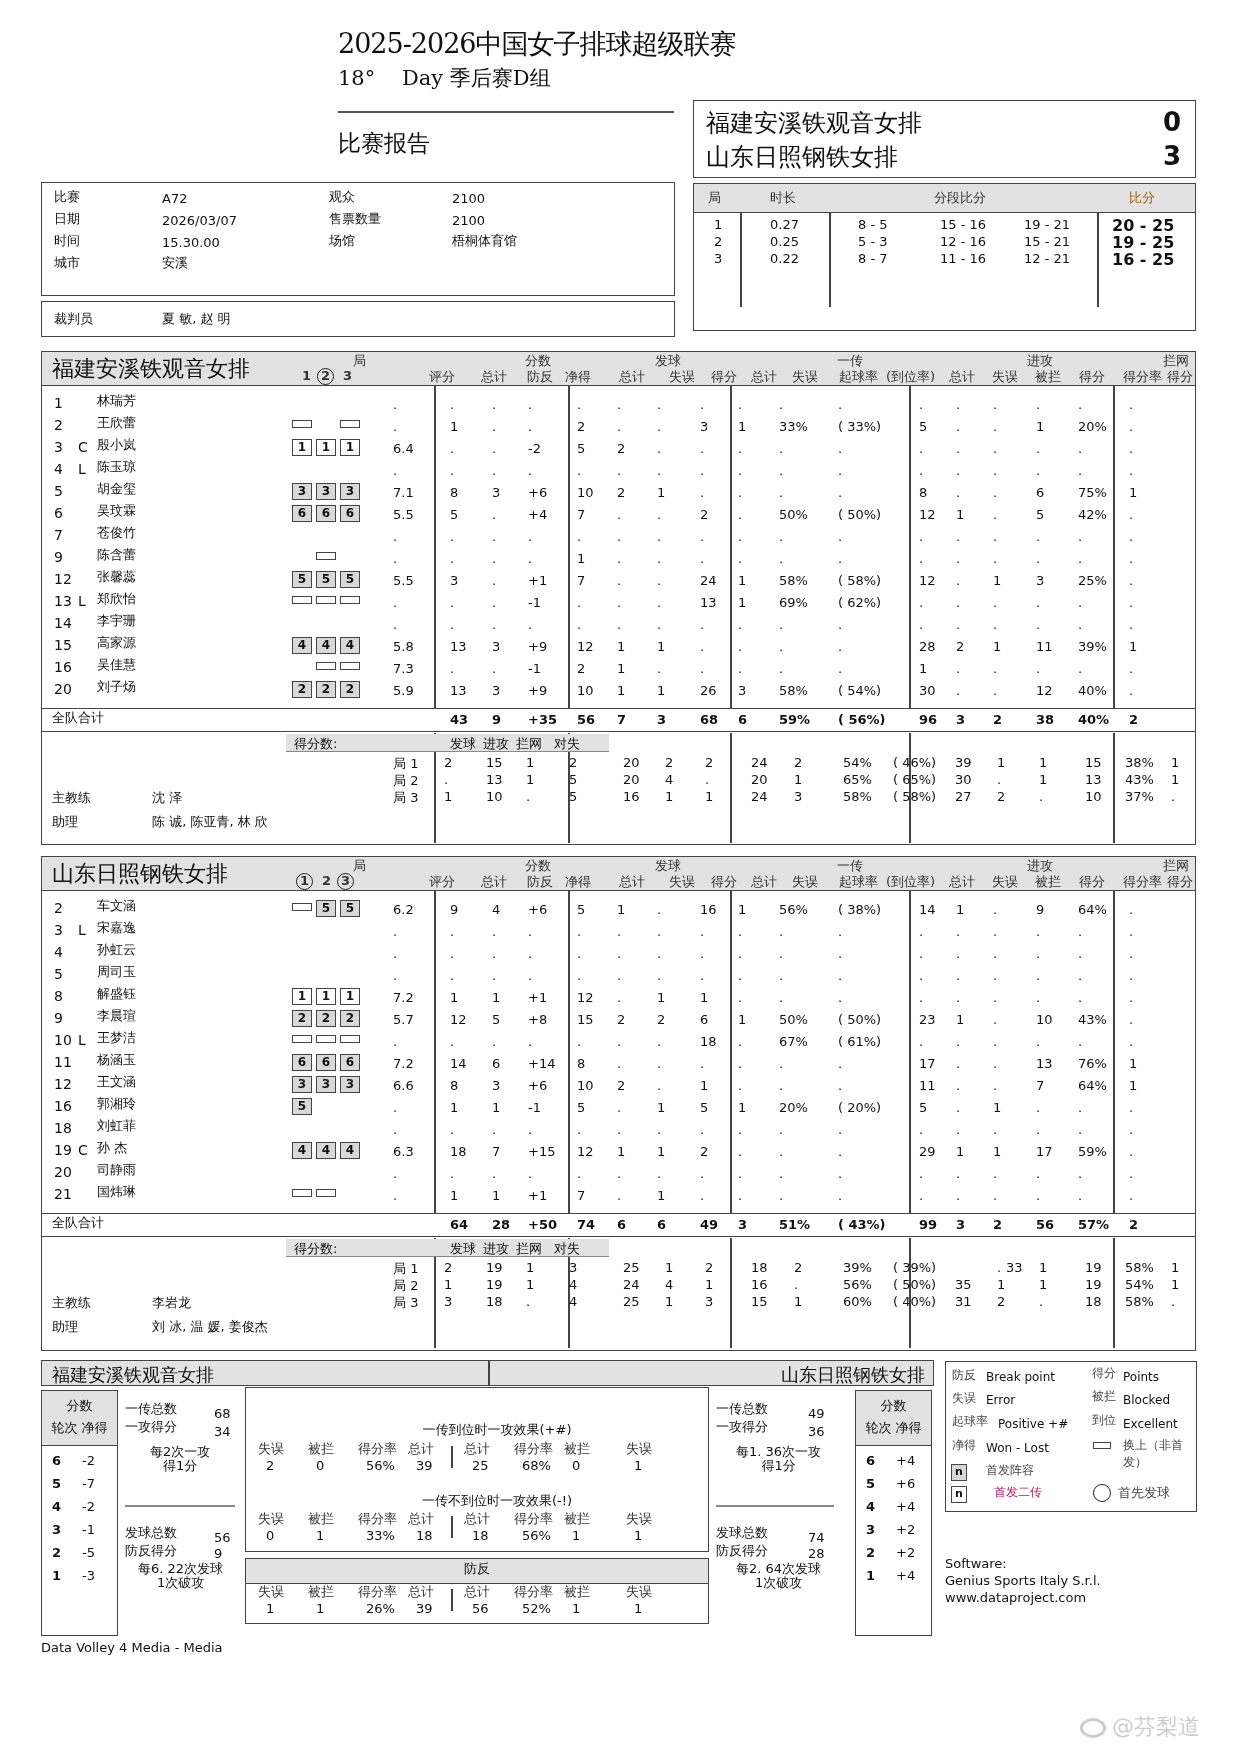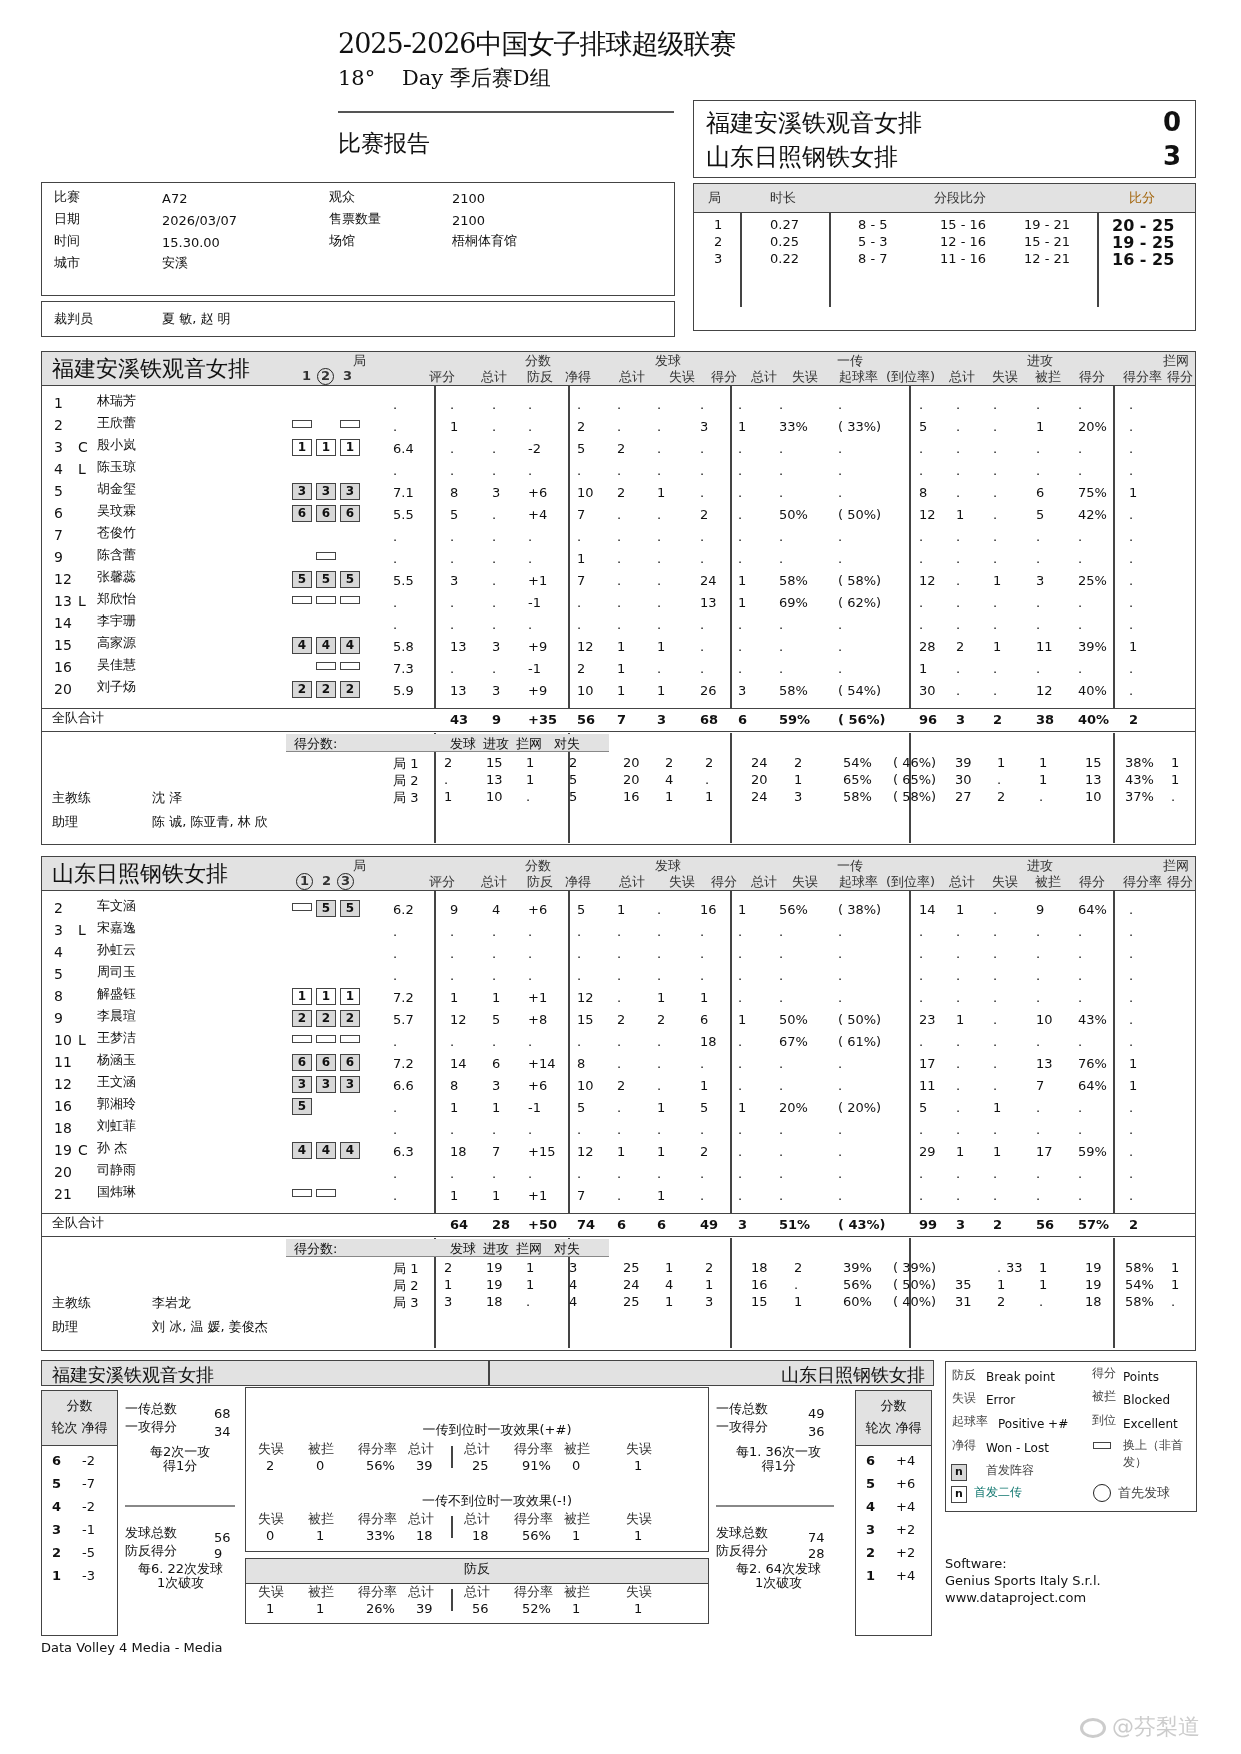--- a/index.html
+++ b/index.html
@@ -1168,7 +1168,7 @@
       <span style="left:218px;top:52px;color:#333">总计</span>
       <span style="left:226px;top:70px">25</span>
       <span style="left:268px;top:52px;color:#333">得分率</span>
-      <span style="left:276px;top:70px">91%</span>
+      <span style="left:276px;top:70px">68%</span>
       <span style="left:318px;top:52px;color:#333">被拦</span>
       <span style="left:326px;top:70px">0</span>
       <span style="left:380px;top:52px;color:#333">失误</span>

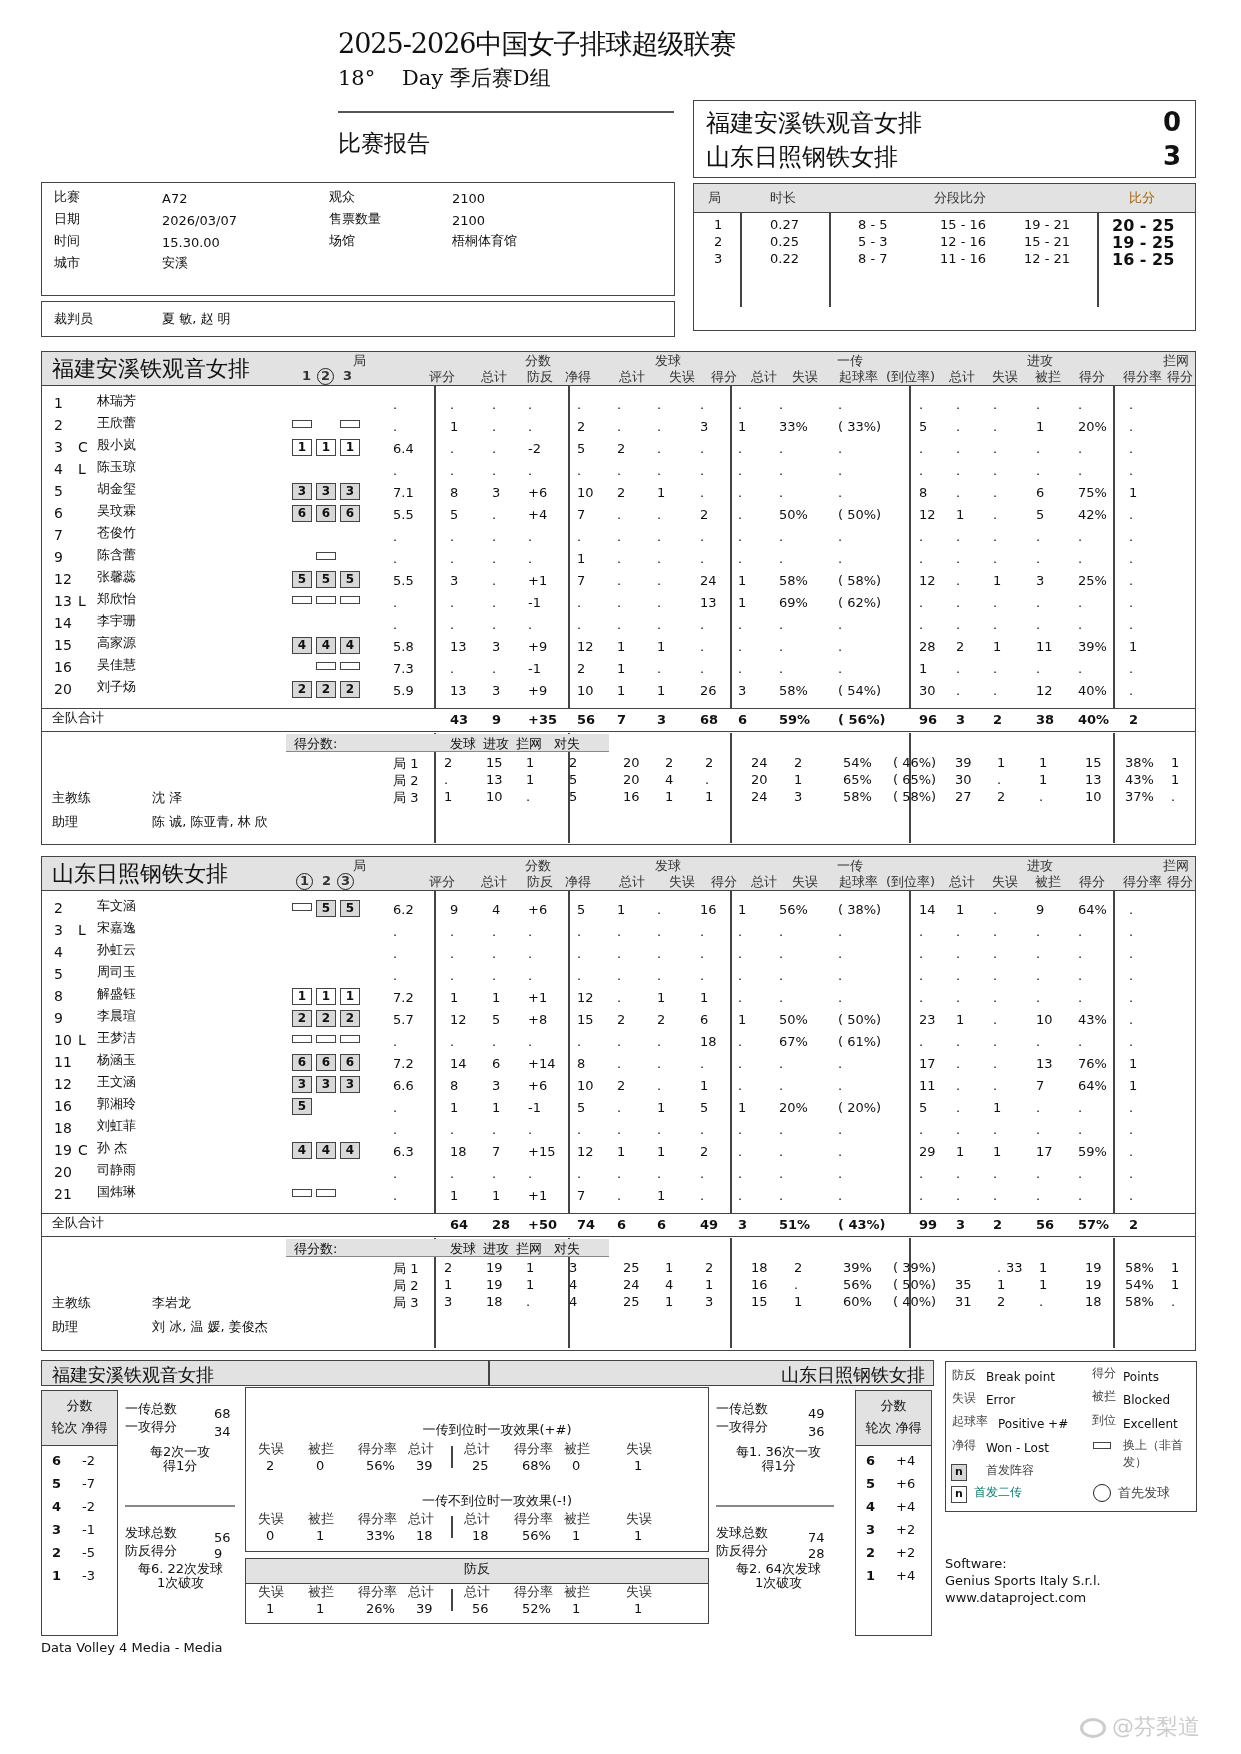--- a/index.html
+++ b/index.html
@@ -1236,7 +1236,7 @@
   <span class="sbox g" style="left:5px;top:102px;width:16px;font-size:11px">n</span>
   <span style="left:40px;top:100px;color:#444">首发阵容</span>
   <span class="sbox" style="left:5px;top:124px;width:16px;font-size:11px">n</span>
-  <span style="left:28px;top:122px;color:#0f766e">首发二传</span>
+  <span style="left:48px;top:122px;color:#be185d">首发二传</span>
   <span style="left:147px;top:122px;width:18px;height:18px;border:1.5px solid #222;border-radius:50%"></span>
   <span style="left:172px;top:122px;font-size:13px;color:#444">首先发球</span>
 </div>

